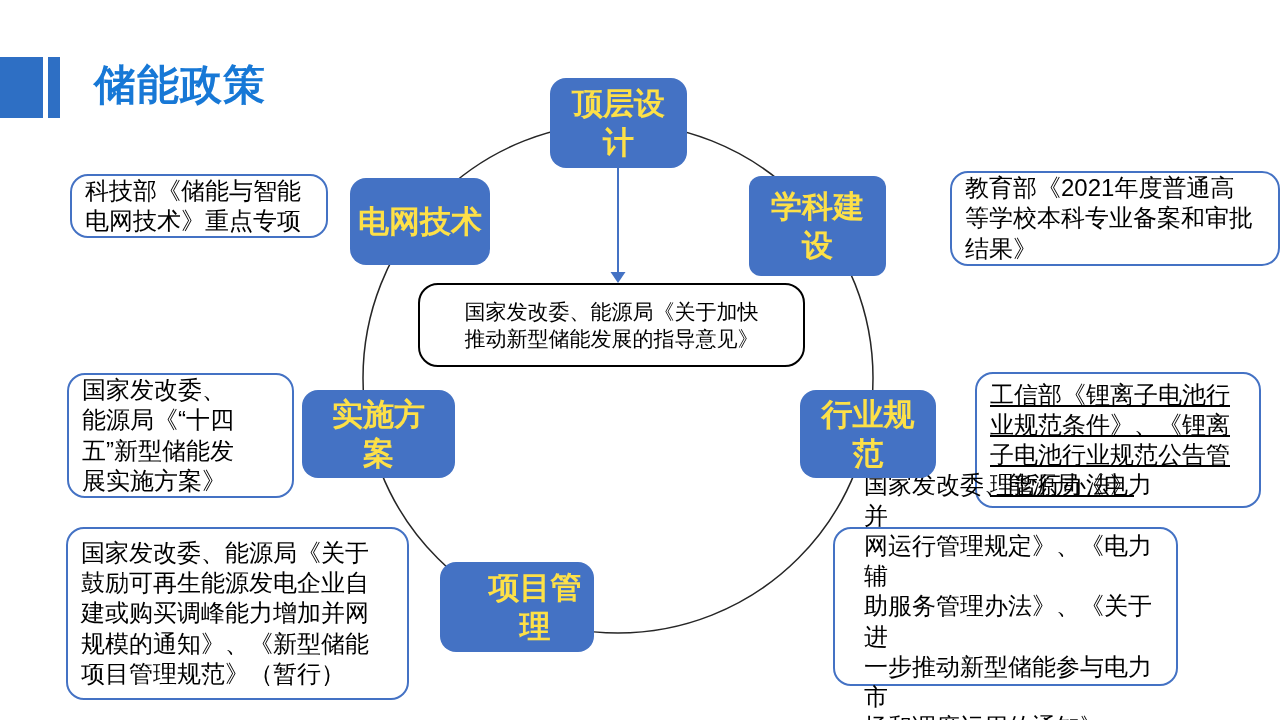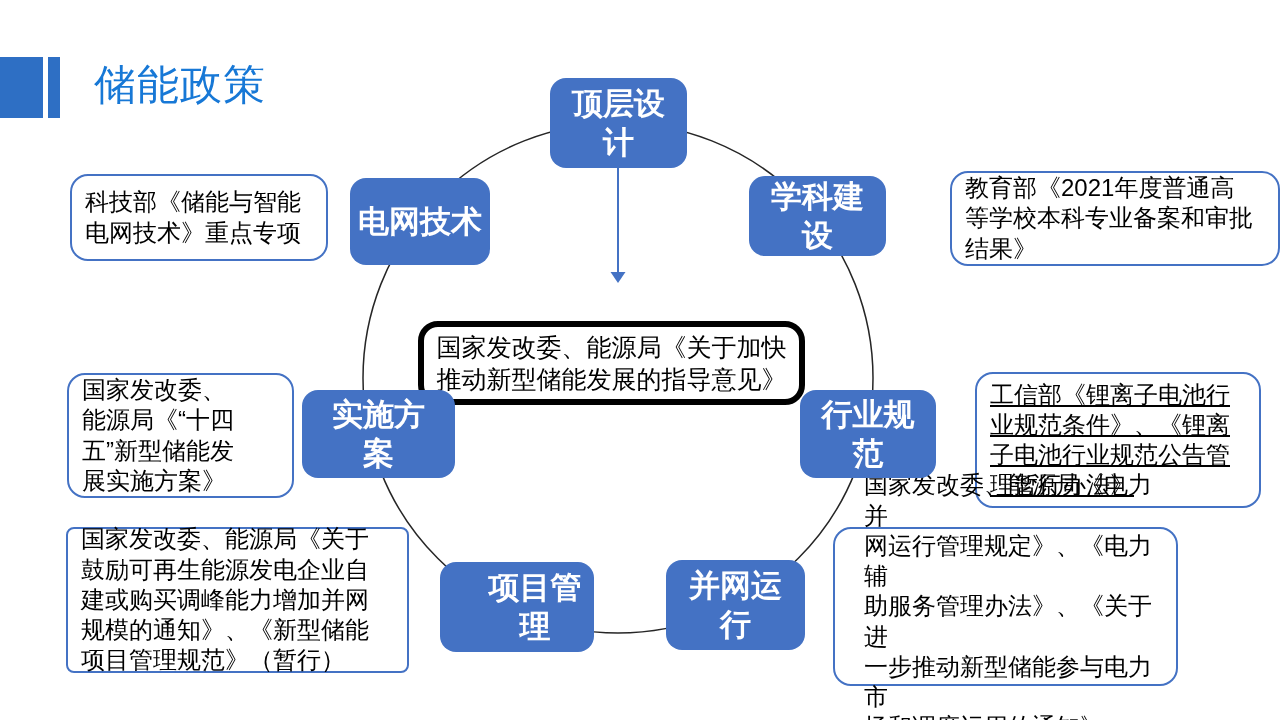--- a/index.html
+++ b/index.html
@@ -11,7 +11,7 @@
   .accent-bar{position:absolute;left:48px;top:57px;width:12px;height:61px;background:#2e6fc4;}
   .slide-title{
     position:absolute;left:94px;top:52px;height:66px;line-height:66px;
-    font-size:42px;font-weight:normal;color:#1778d6;letter-spacing:1px;
+    font-size:42px;font-weight:bold;color:#1778d6;letter-spacing:1px;
   }
   .diagram-svg{position:absolute;left:0;top:0;width:1280px;height:720px;}
   .node{

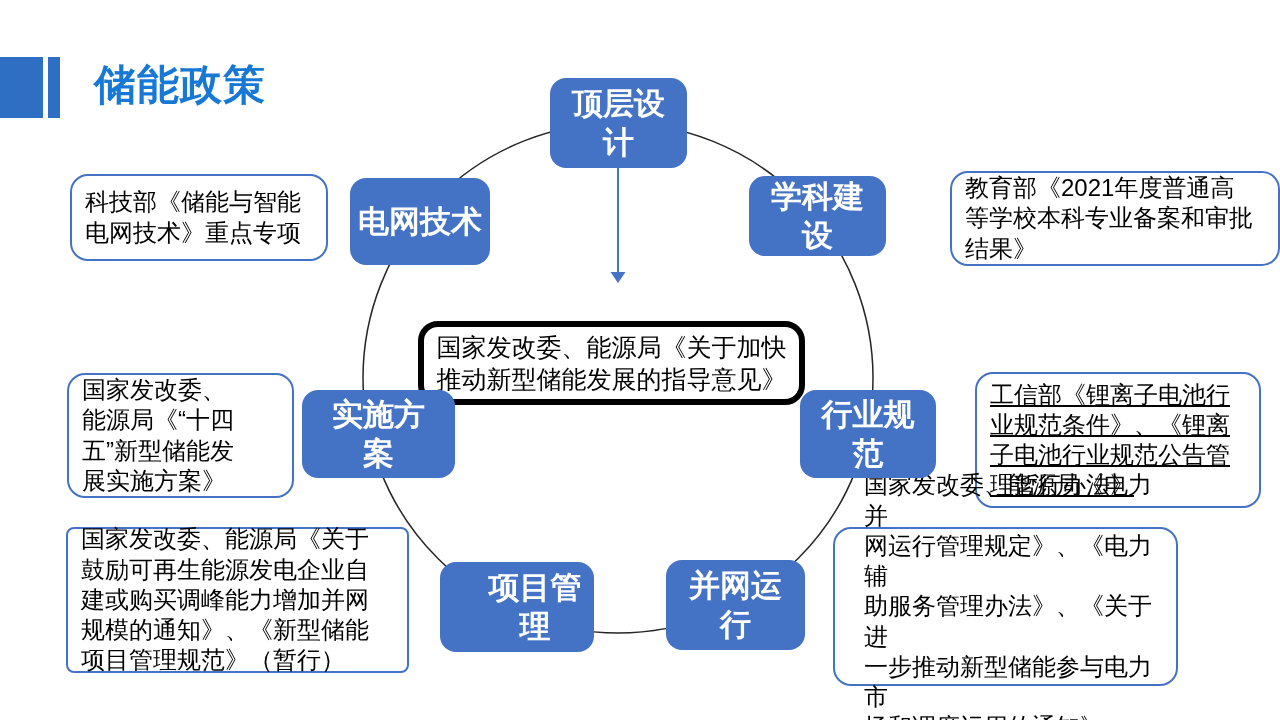--- a/index.html
+++ b/index.html
@@ -15,7 +15,7 @@
   }
   .diagram-svg{position:absolute;left:0;top:0;width:1280px;height:720px;}
   .node{
-    position:absolute;background:#4472c4;border-radius:16px;color:#ffffff;
+    position:absolute;background:#4472c4;border-radius:16px;color:#fde047;
     font-weight:bold;font-size:31px;line-height:1.26;text-align:center;
     display:flex;align-items:center;justify-content:center;white-space:pre-line;
     box-sizing:border-box;

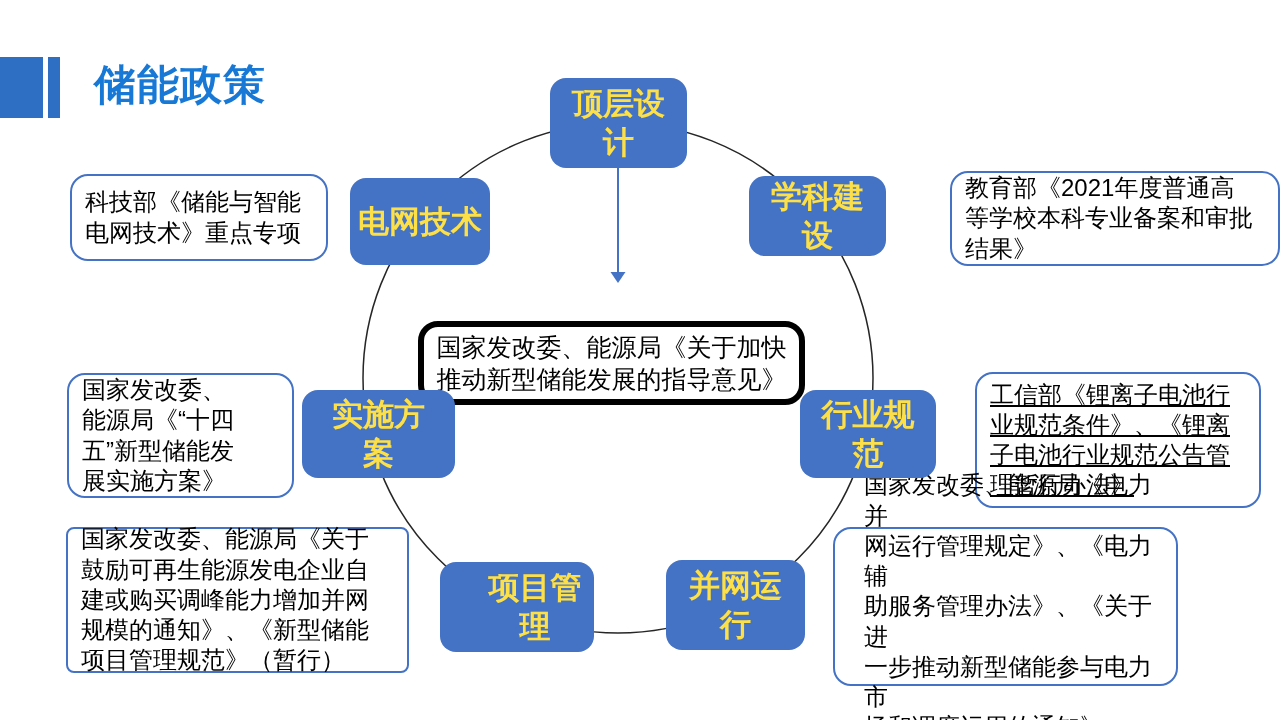--- a/index.html
+++ b/index.html
@@ -40,7 +40,7 @@
   .node-impl     {left:302px;top:390px;width:153px;height:88px;}
   .node-tech     {left:350px;top:178px;width:140px;height:87px;}
   
-  .callout-tech     {left:70px; top:174px;width:258px;height:87px;}
+  .callout-tech     {left:70px; top:174px;width:258px;height:64px;}
   .callout-edu      {left:937px;top:171px;width:330px;height:95px;margin-left:13px;}
   .callout-plan     {left:67px; top:373px;width:227px;height:125px;}
   .callout-battery  {left:975px;top:372px;width:286px;height:136px;text-decoration:underline;}

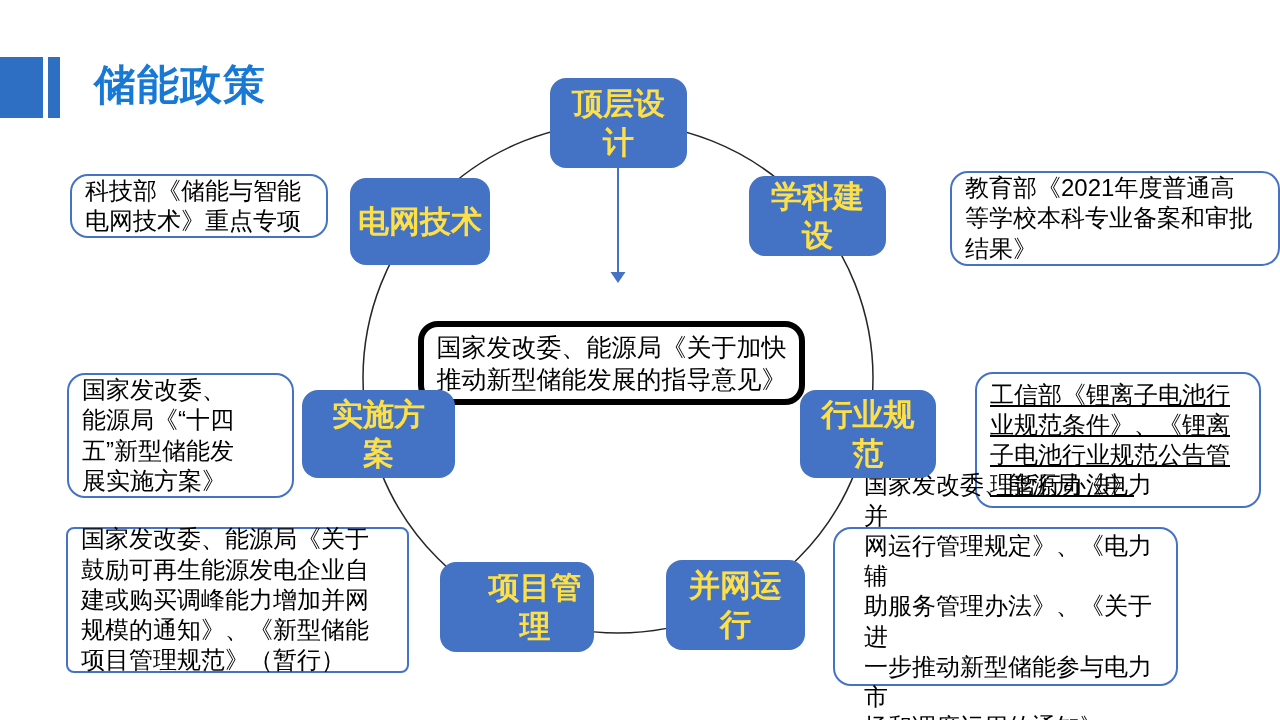--- a/index.html
+++ b/index.html
@@ -33,7 +33,7 @@
   }
   
   .node-top      {left:550px;top:78px; width:137px;height:90px;}
-  .node-subject  {left:749px;top:176px;width:137px;height:80px;}
+  .node-subject  {left:749px;top:176px;width:137px;height:100px;border-radius:12px;}
   .node-industry {left:800px;top:390px;width:136px;height:88px;}
   .node-grid     {left:666px;top:560px;width:139px;height:90px;}
   .node-project  {left:440px;top:562px;width:154px;height:90px;padding-left:36px;}

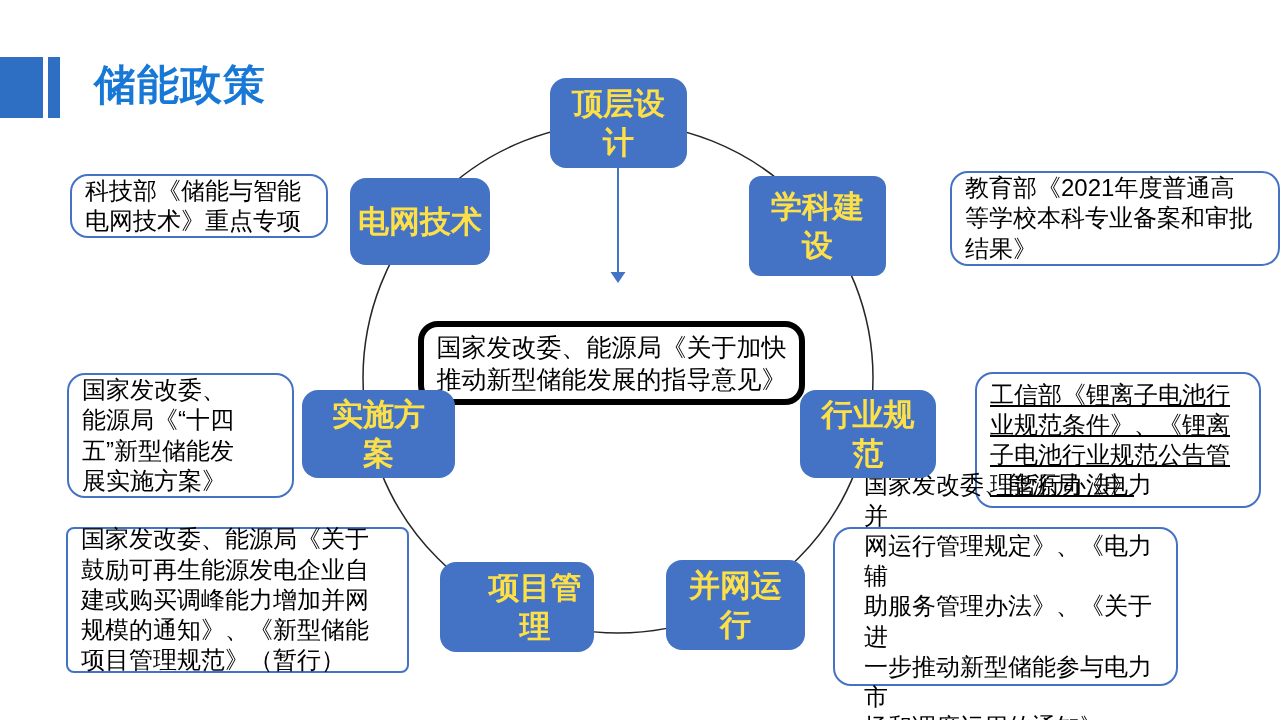--- a/index.html
+++ b/index.html
@@ -27,9 +27,9 @@
   }
   .center-box{
     position:absolute;left:418px;top:283px;width:387px;height:84px;
-    background:#ffffff;border:6px solid #000000;border-radius:20px;
-    color:#000000;font-size:25px;line-height:1.3;display:flex;align-items:center;
-    justify-content:center;text-align:left;white-space:pre-line;box-sizing:border-box;margin-top:38px;
+    background:#ffffff;border:2px solid #000000;border-radius:20px;
+    color:#000000;font-size:21px;line-height:1.3;display:flex;align-items:center;
+    justify-content:center;text-align:left;white-space:pre-line;box-sizing:border-box;
   }
   
   .node-top      {left:550px;top:78px; width:137px;height:90px;}

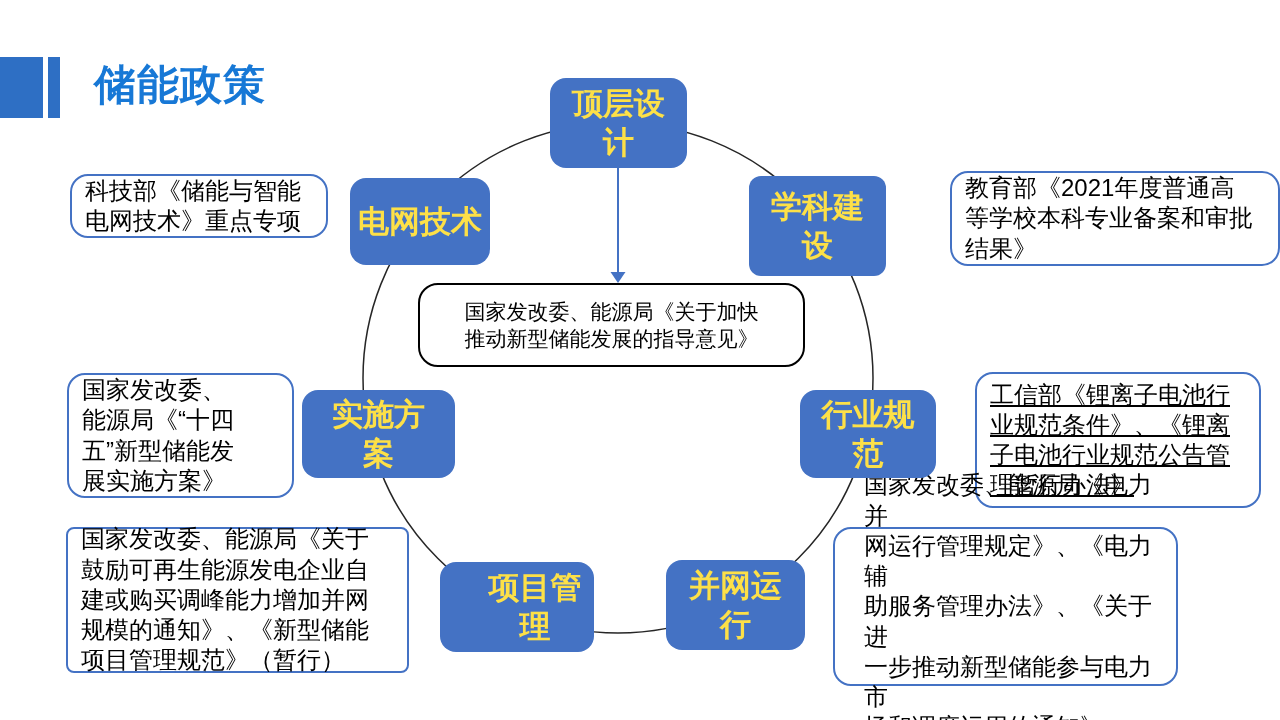--- a/index.html
+++ b/index.html
@@ -44,7 +44,7 @@
   .callout-edu      {left:937px;top:171px;width:330px;height:95px;margin-left:13px;}
   .callout-plan     {left:67px; top:373px;width:227px;height:125px;}
   .callout-battery  {left:975px;top:372px;width:286px;height:136px;text-decoration:underline;}
-  .callout-projects {left:66px; top:527px;width:343px;height:146px;border-radius:8px;}
+  .callout-projects {left:66px; top:527px;width:343px;height:173px;}
   .callout-gridrun  {left:833px;top:527px;width:345px;height:159px;padding-left:29px;}
 </style>
 </head>

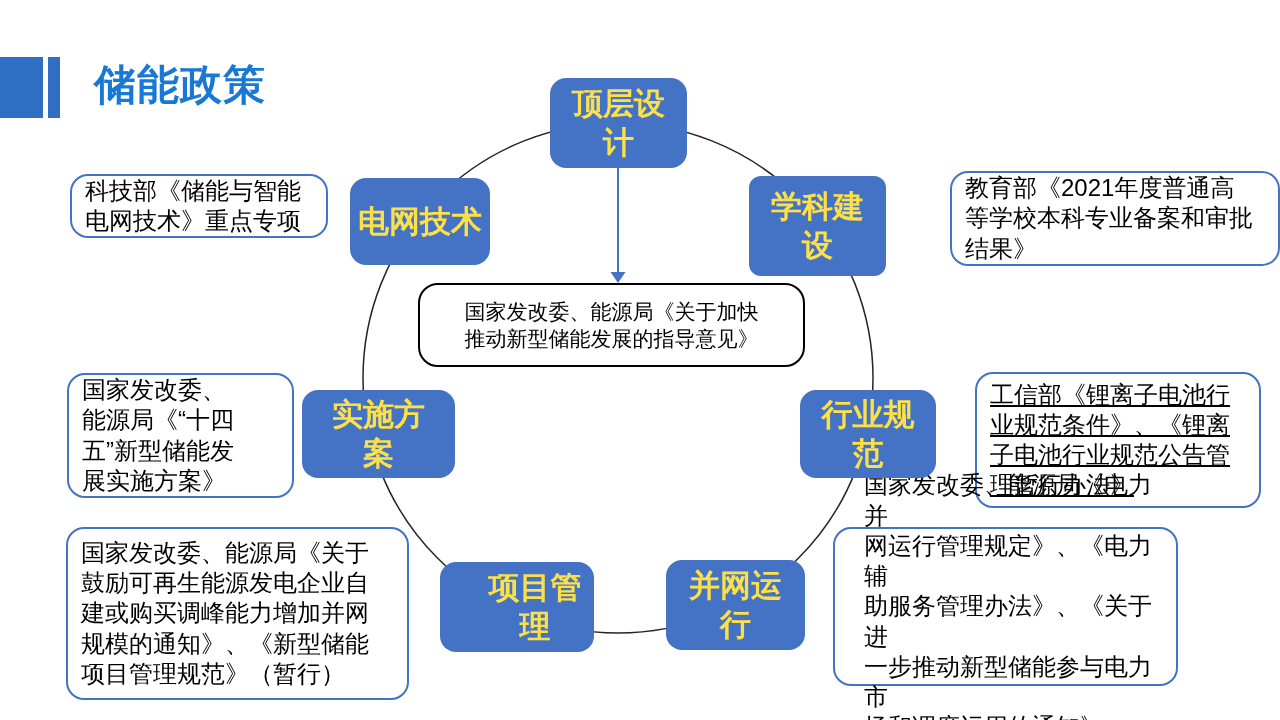--- a/index.html
+++ b/index.html
@@ -95,8 +95,6 @@
 设</div>
   <div class="node node-industry">行业规
 范</div>
-  <div class="node node-grid">并网运
-行</div>
   <div class="node node-project">项目管
 理</div>
   <div class="node node-impl">实施方

